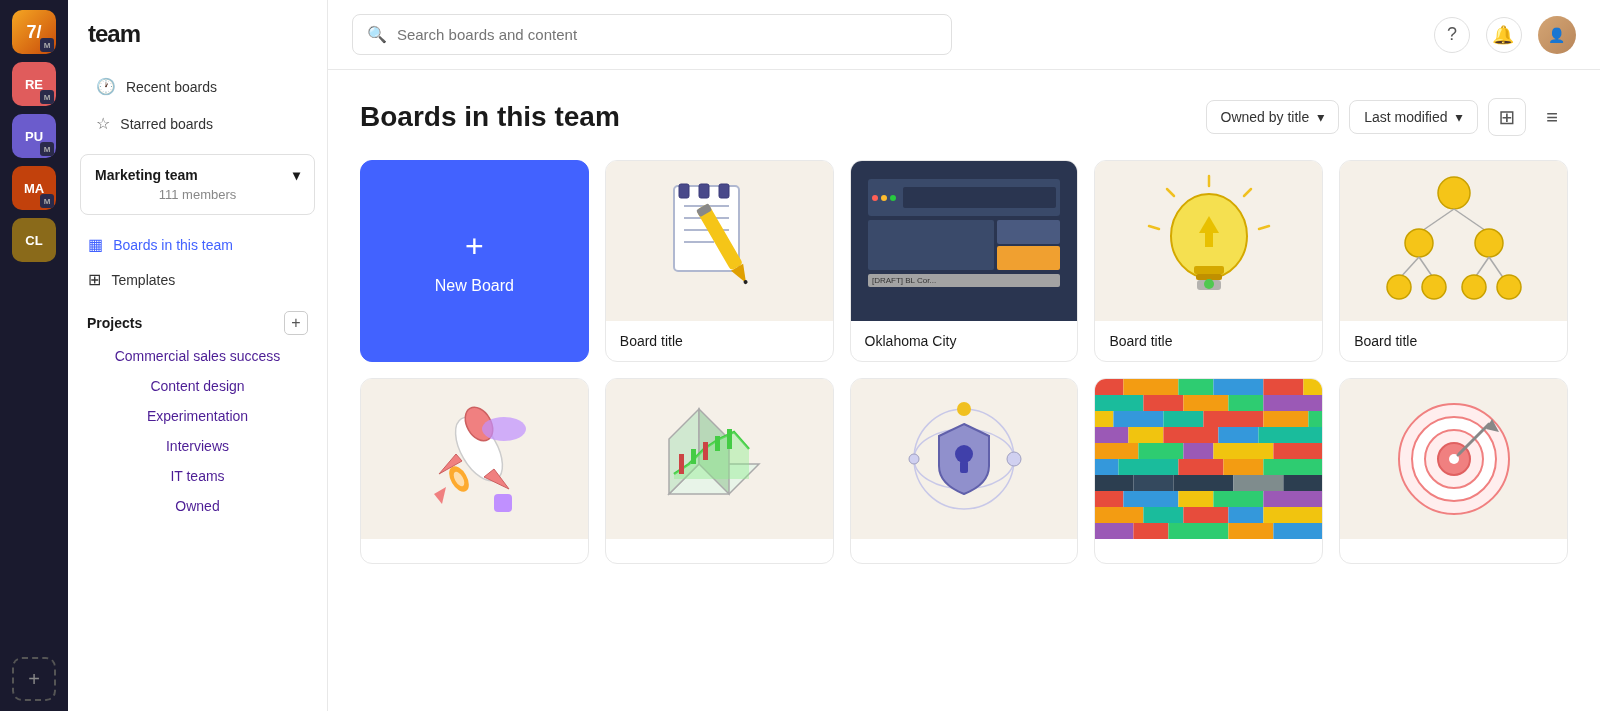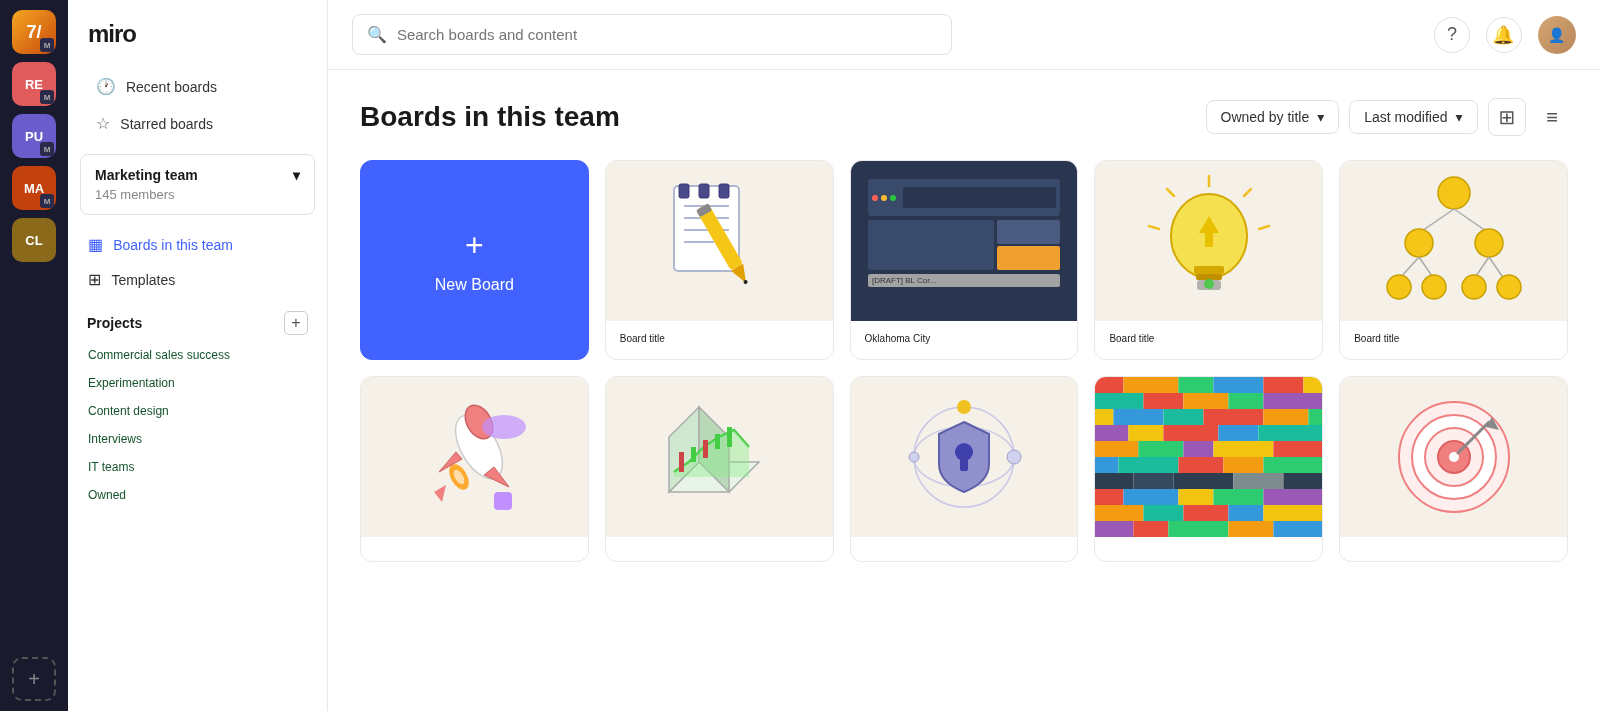--- a/index.html
+++ b/index.html
@@ -278,7 +278,7 @@
 </div>
 
 <div class="sidebar">
-  <div class="sidebar-logo">miro</div>
+  <div class="sidebar-logo">team</div>
 
   <div class="sidebar-nav-item">
     <span class="nav-icon">🕐</span>

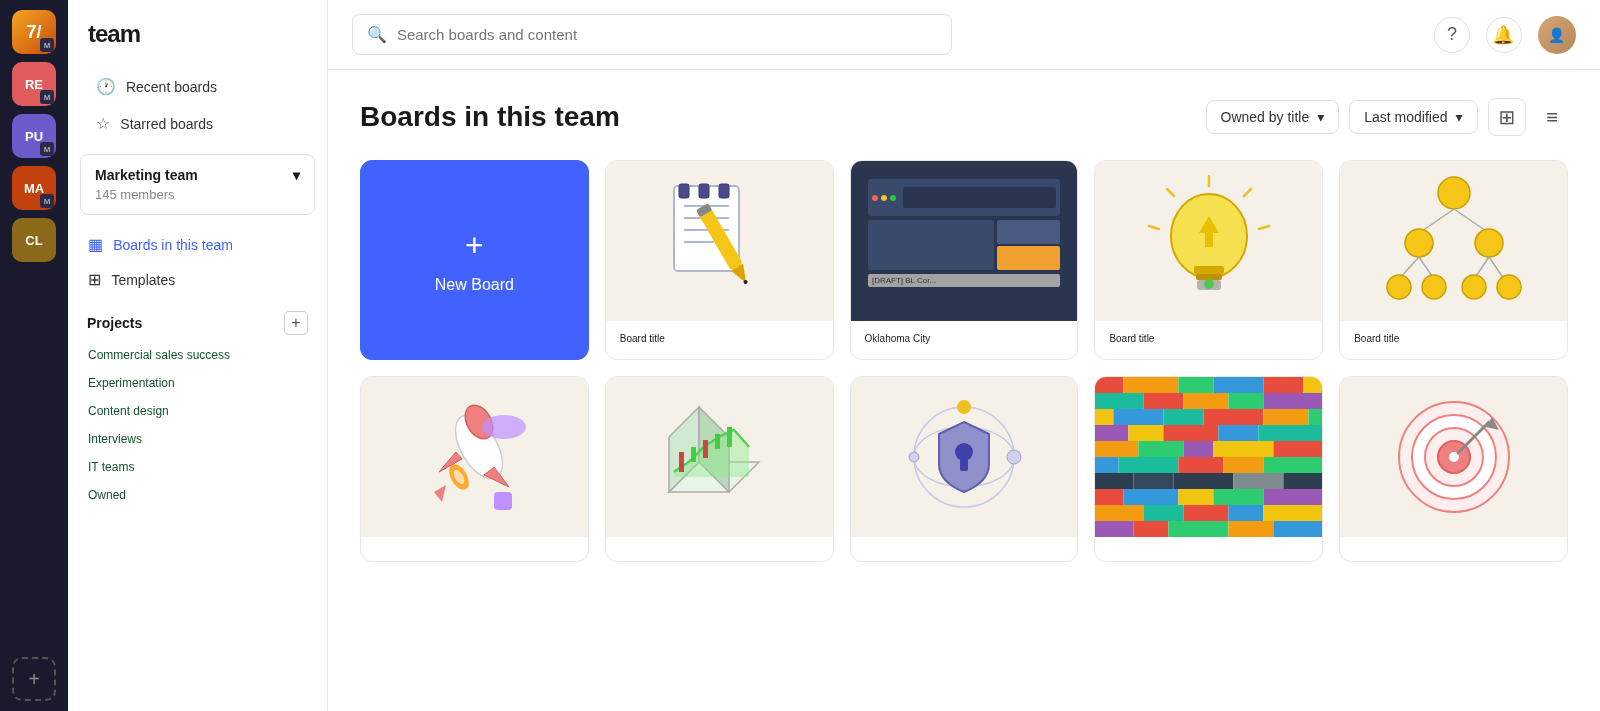--- a/index.html
+++ b/index.html
@@ -75,6 +75,7 @@
       border-radius: 8px;
       padding: 12px 14px;
       cursor: pointer;
+      text-align: center;
     }
     .team-selector-header {
       display: flex; align-items: center; justify-content: space-between;

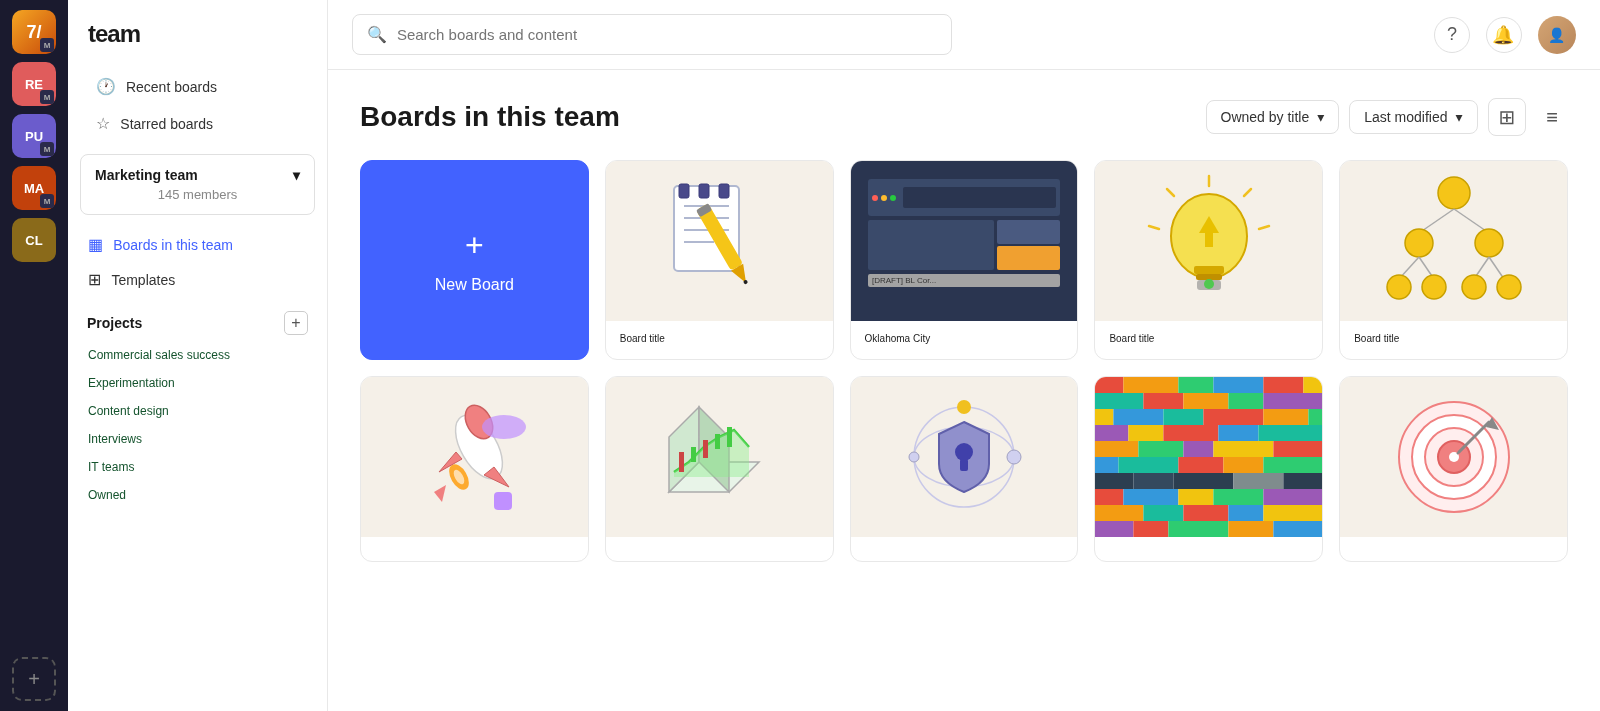--- a/index.html
+++ b/index.html
@@ -295,7 +295,7 @@
       <span>Marketing team</span>
       <span>▾</span>
     </div>
-    <div class="team-selector-sub">145 members</div>
+    <div class="team-selector-sub">111 members</div>
   </div>
 
   <div class="sidebar-section-item active">

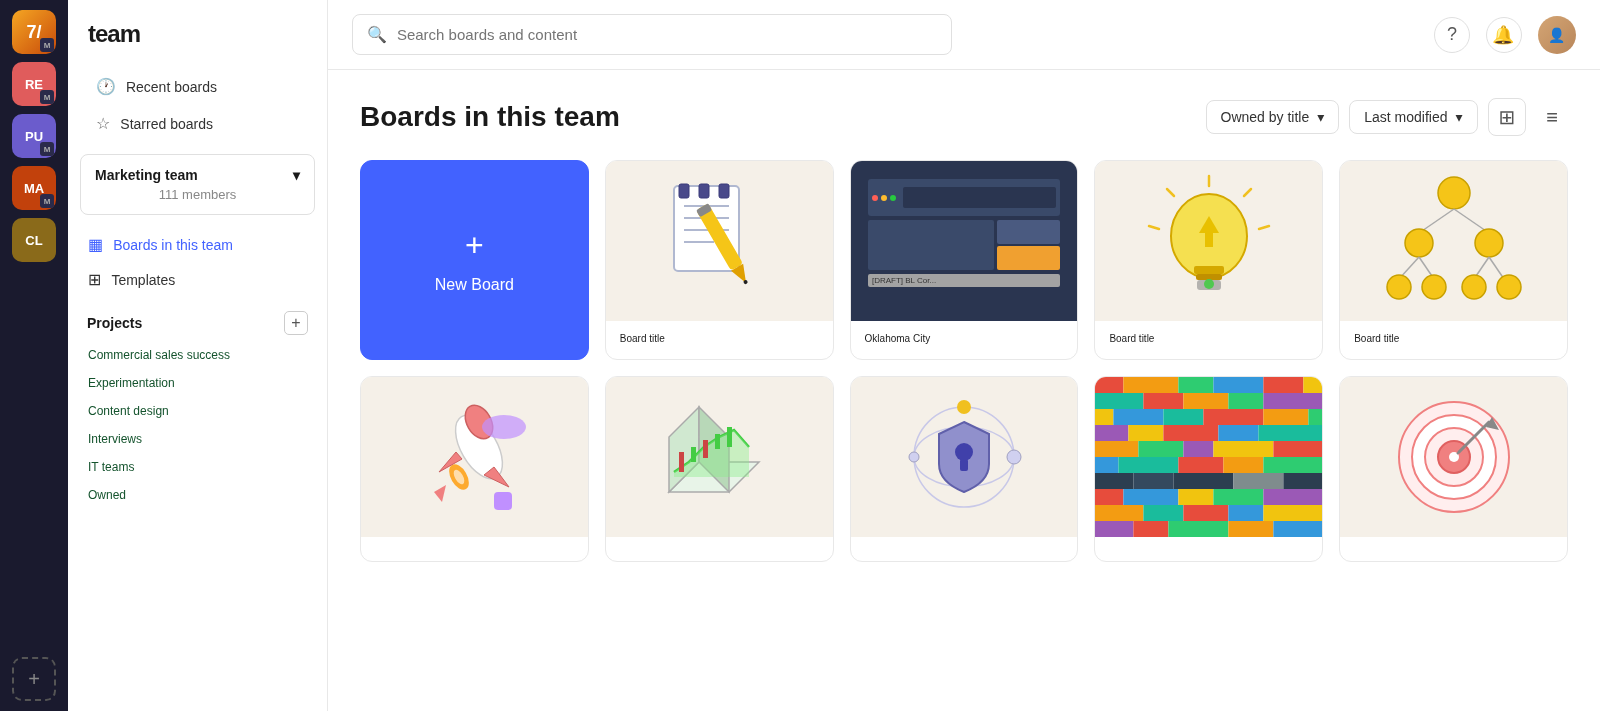--- a/index.html
+++ b/index.html
@@ -241,7 +241,7 @@
     .board-info {
       padding: 12px 14px;
     }
-    .board-title { font-size: 10px; color: #1a1a1a; }
+    .board-title { font-size: 14px; color: #1a1a1a; }
 
     
     .content::-webkit-scrollbar { width: 6px; }

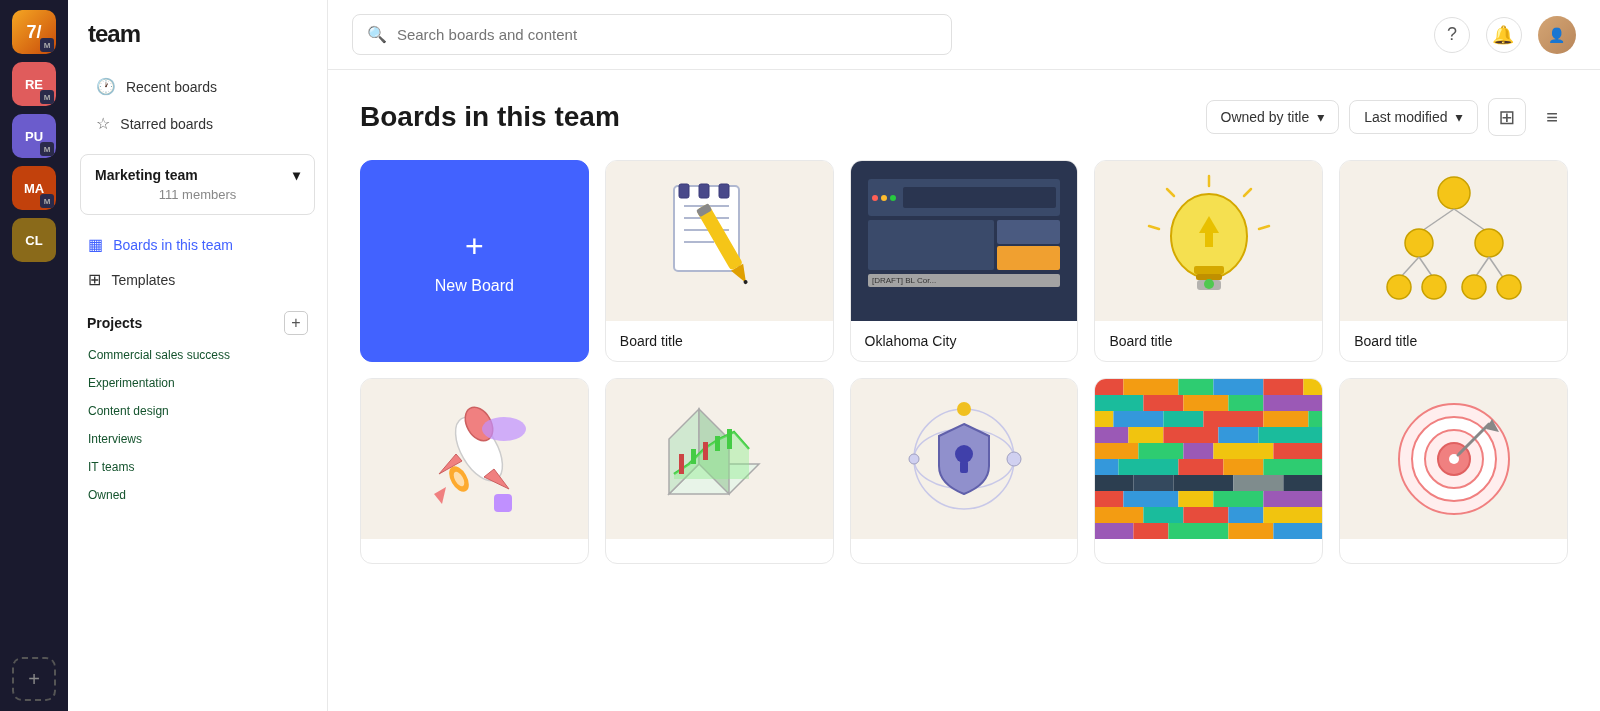--- a/index.html
+++ b/index.html
@@ -110,9 +110,10 @@
     }
     .project-item {
       padding: 7px 20px;
-      font-size: 12px;
-      color: #14532d;
+      font-size: 14px;
+      color: #4c1d95;
       cursor: pointer;
+      text-align: center;
     }
 
     

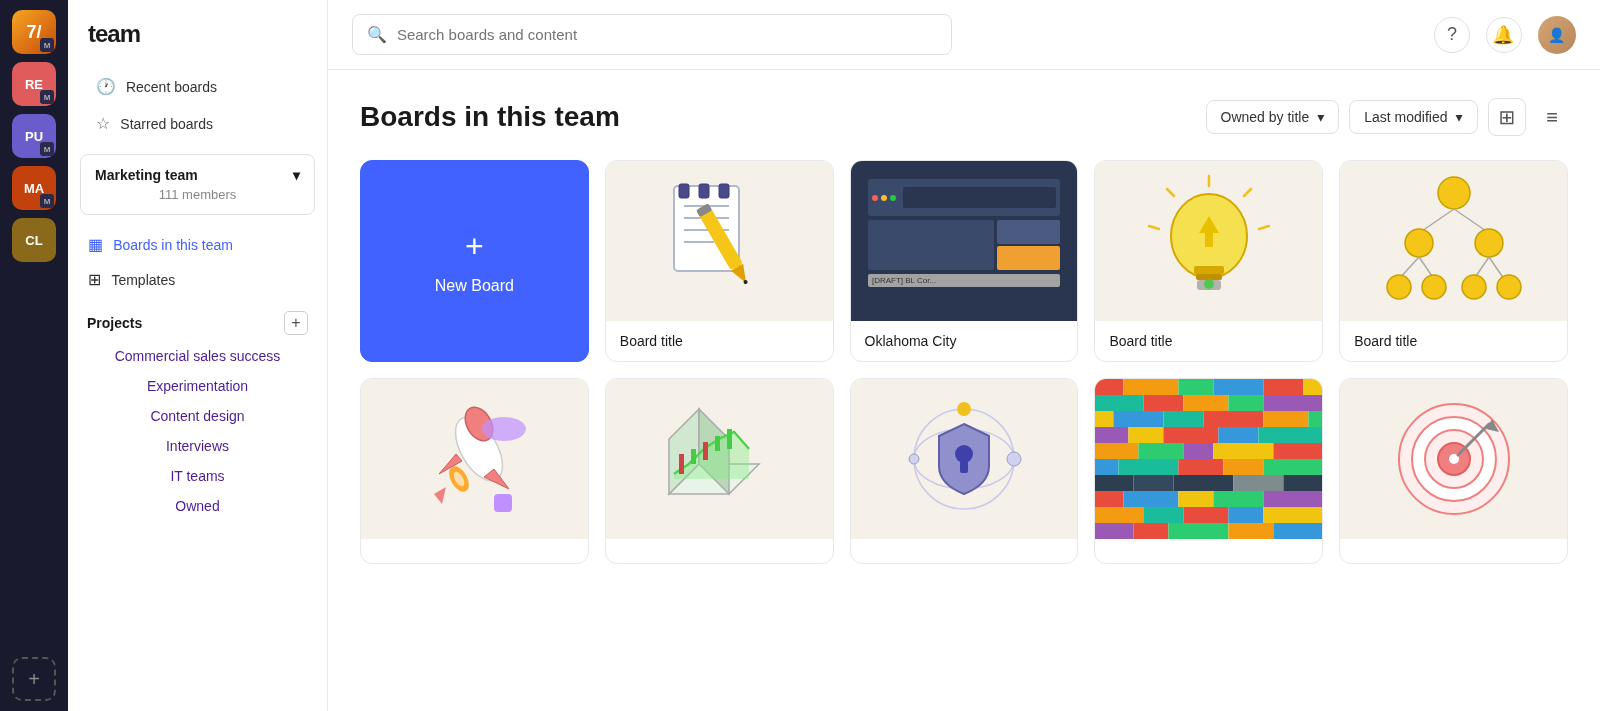--- a/index.html
+++ b/index.html
@@ -314,8 +314,8 @@
   </div>
 
   <div class="project-item">Commercial sales success</div>
+  <div class="project-item">Content design</div>
   <div class="project-item">Experimentation</div>
-  <div class="project-item">Content design</div>
   <div class="project-item">Interviews</div>
   <div class="project-item">IT teams</div>
   <div class="project-item">Owned</div>

